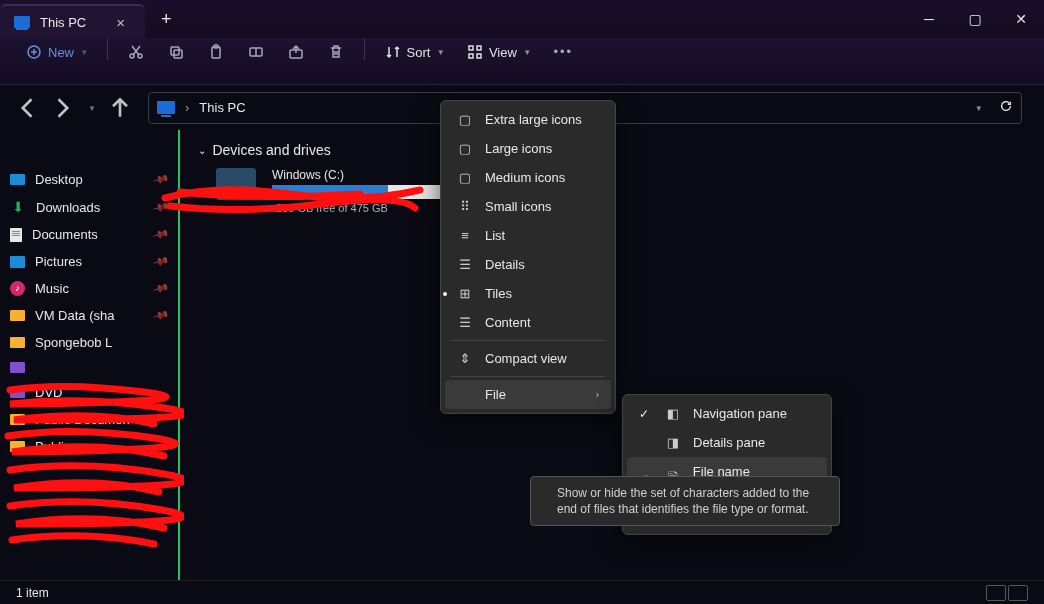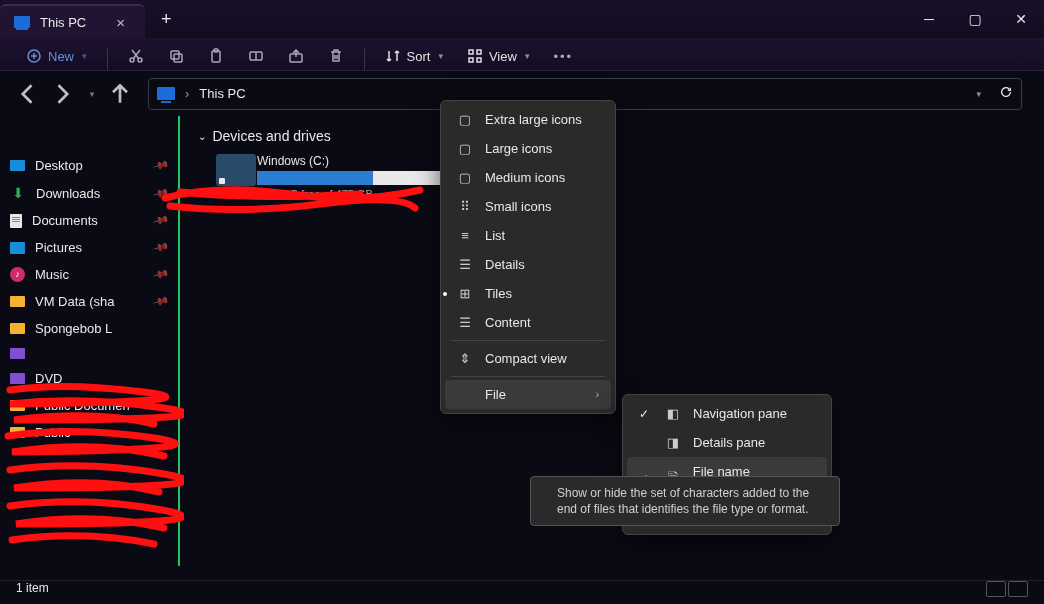--- a/index.html
+++ b/index.html
@@ -16,7 +16,7 @@
 .winbtn { width: 46px; display: flex; align-items: center; justify-content: center; font-size: 14px; }
 
 
-.toolbar { height: 32px; display: flex; align-items: flex-end; gap: 4px; padding: 0 16px; background: linear-gradient(180deg,#1c1230,#140c22); }
+.toolbar { height: 46px; display: flex; align-items: flex-start; gap: 4px; padding: 0 16px; background: linear-gradient(180deg,#1c1230,#140c22); }
 .tbtn { display: flex; align-items: center; gap: 6px; padding: 6px 10px; border-radius: 4px; color: #a8a8b8; }
 .tbtn.accent { color: #6a8fd8; }
 .tsep { width: 1px; height: 22px; background: #3a3050; margin: 0 6px; }

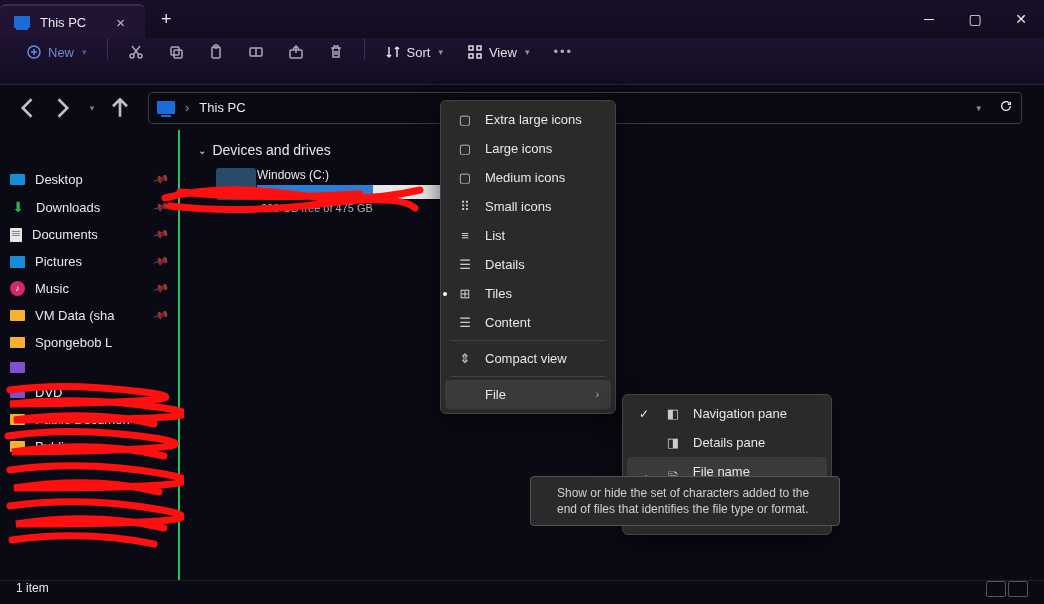--- a/index.html
+++ b/index.html
@@ -50,7 +50,7 @@
 .main { flex: 1; padding: 12px 18px; position: relative; }
 .section-hdr { display: flex; align-items: center; gap: 6px; font-size: 14px; margin-bottom: 10px; }
 .section-hdr .caret { font-size: 10px; }
-.drive { display: flex; gap: 1px; margin-left: 18px; margin-top: 6px; }
+.drive { display: flex; gap: 16px; margin-left: 18px; margin-top: 6px; }
 .drive-icon { width: 40px; height: 32px; background: #2a4a6a; border-radius: 3px; position: relative; }
 .drive-icon::after { content:''; position:absolute; bottom:2px; left:3px; width:6px; height:6px; background:#e8e8e8; border-radius:1px; }
 .drive-meta { display: flex; flex-direction: column; gap: 3px; }

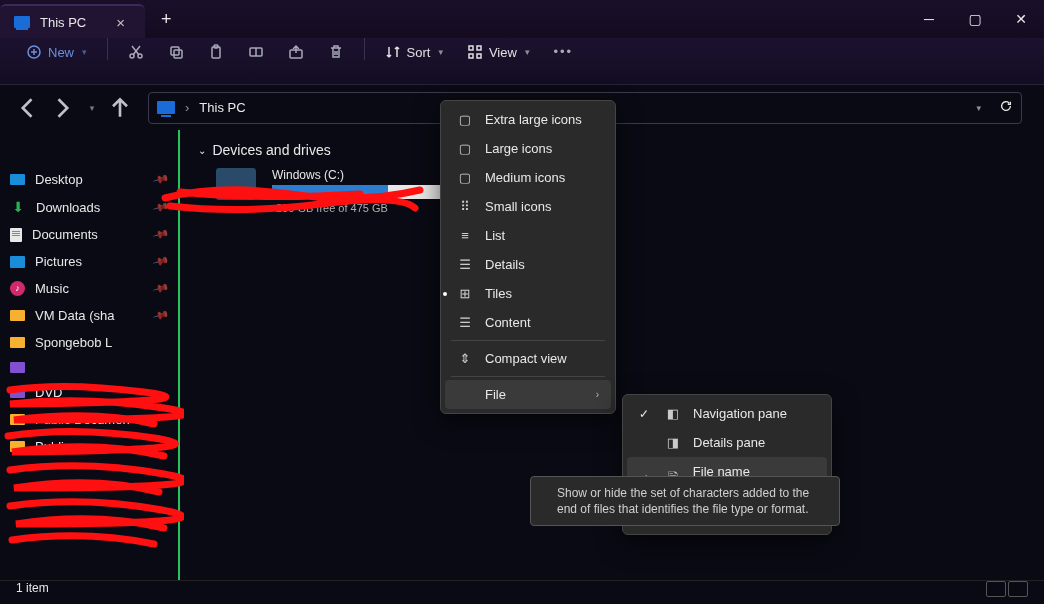--- a/index.html
+++ b/index.html
@@ -75,7 +75,7 @@
 .tooltip { position: absolute; left: 530px; top: 476px; width: 310px; background: #2a2a2a; border: 1px solid #555; border-radius: 4px; padding: 8px 26px; font-size: 12px; color: #d0d0d0; line-height: 1.35; }
 
 
-.status { position: absolute; bottom: 0; left: 0; right: 0; height: 24px; display: flex; padding: 0 16px; font-size: 12px; background: #0a0a14; border-top: 1px solid #222; }
+.status { position: absolute; bottom: 0; left: 0; right: 0; height: 24px; display: flex; align-items: center; padding: 0 16px; font-size: 12px; background: #0a0a14; border-top: 1px solid #222; }
 .status .viewbtns { margin-left: auto; display: flex; gap: 2px; }
 .vbtn { width: 20px; height: 16px; border: 1px solid #555; border-radius: 2px; }
 

